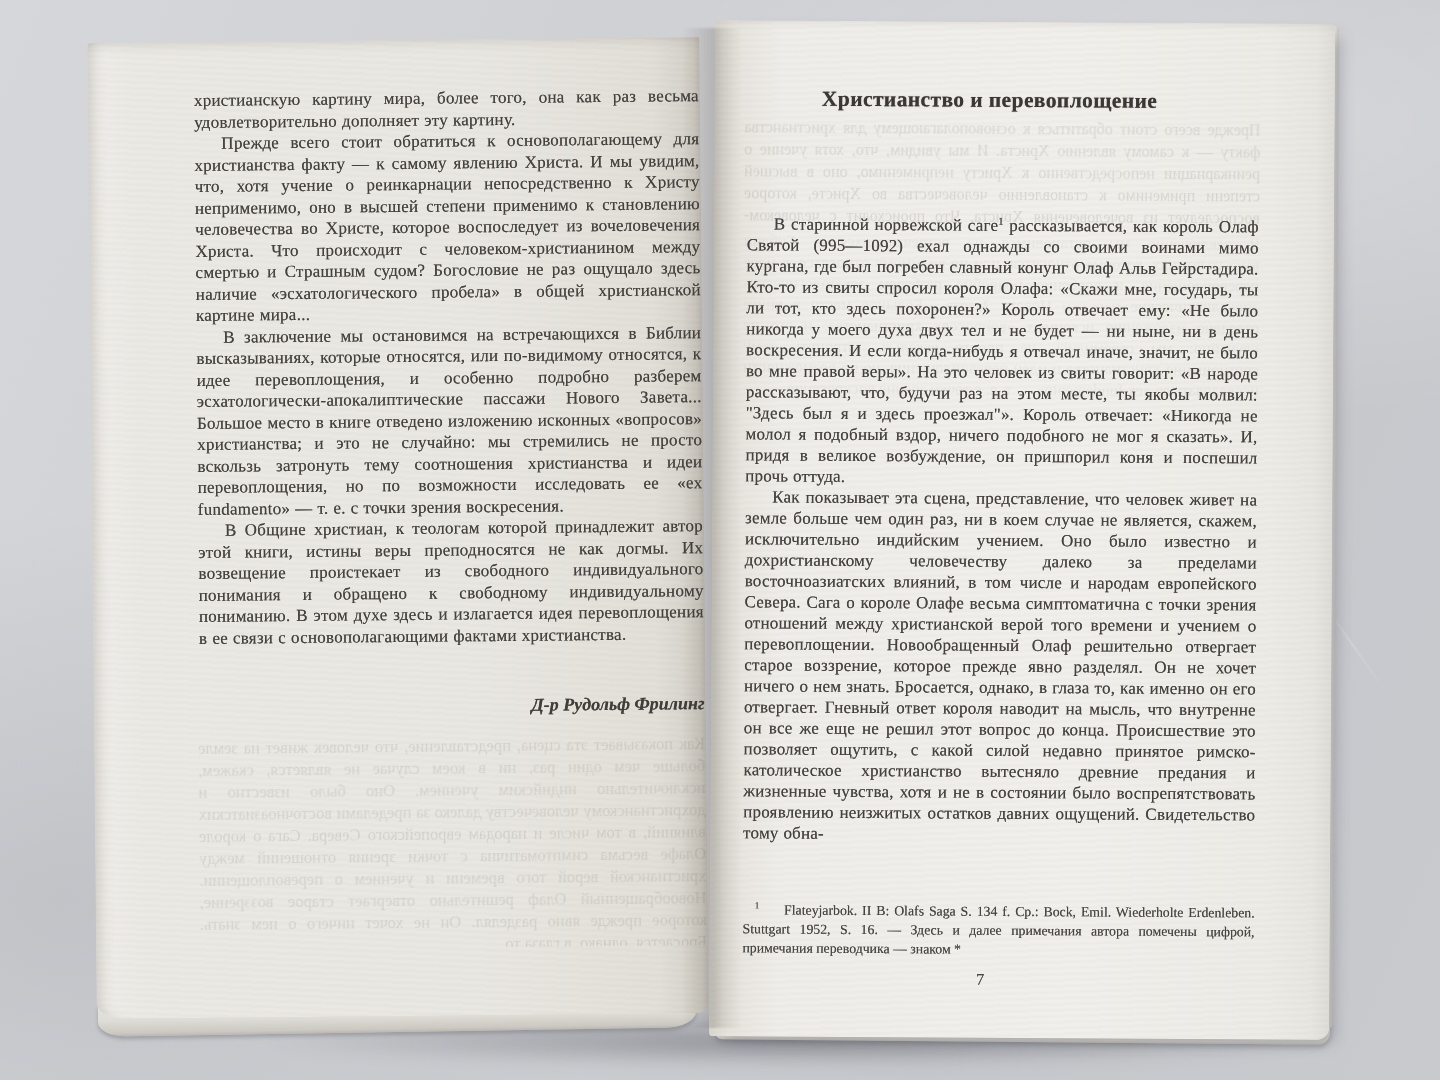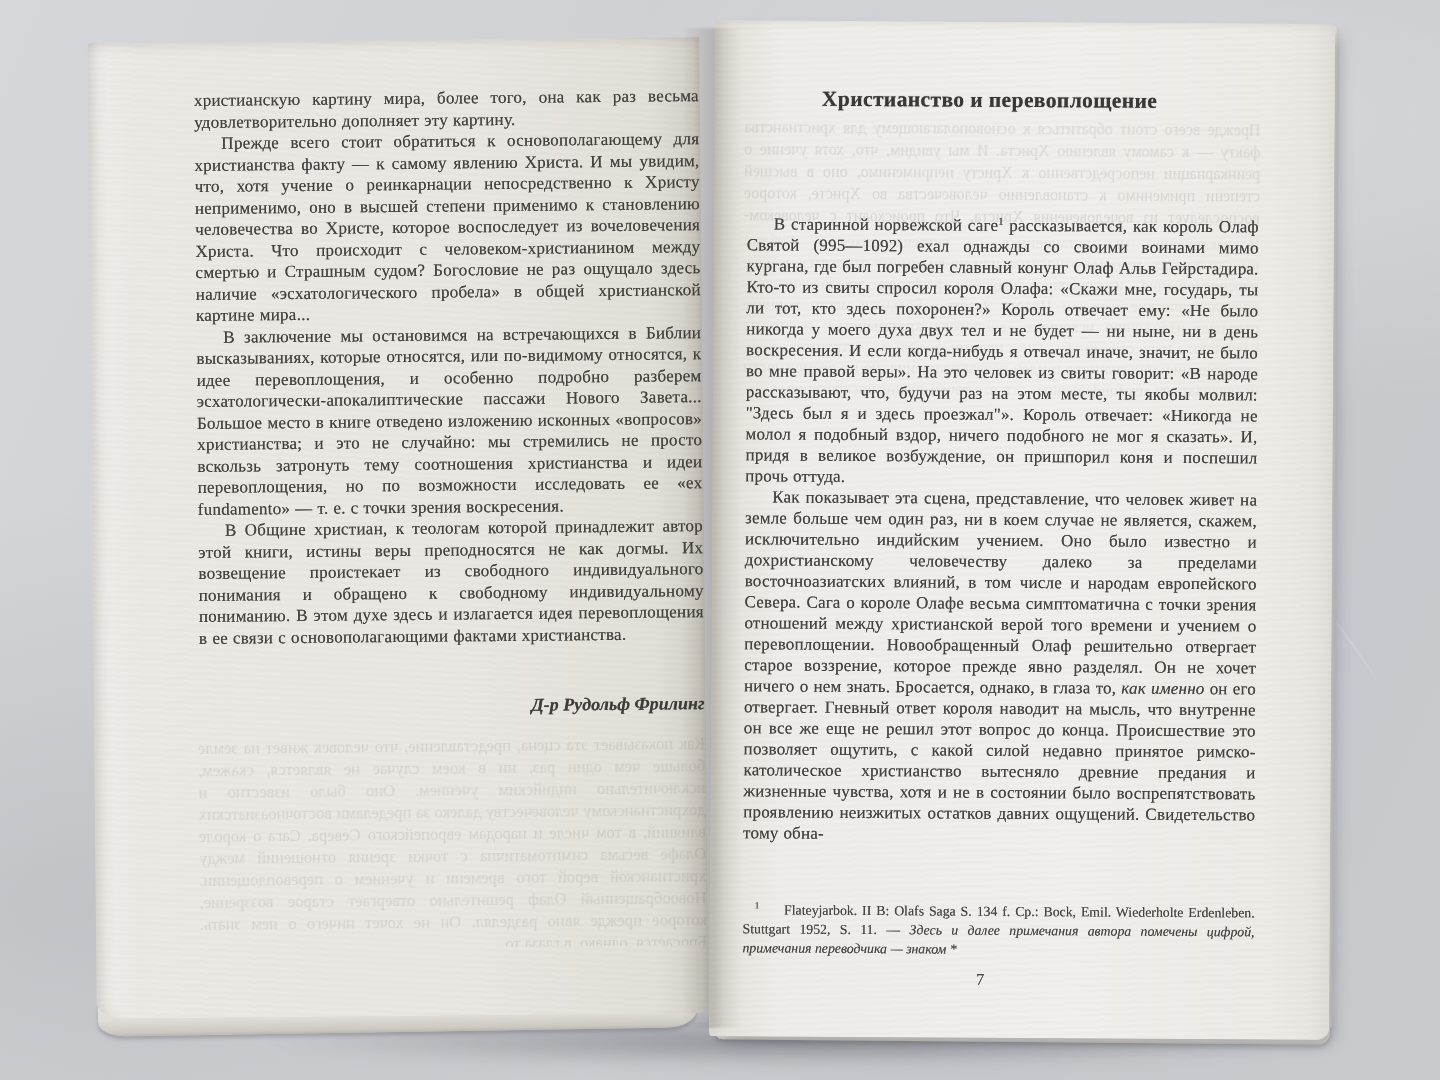--- a/index.html
+++ b/index.html
@@ -80,7 +80,7 @@
   .right-col{left:33px;top:193px;width:512px;font-size:17px;line-height:21px;letter-spacing:.2px;word-spacing:.4px;}
   .para{margin:0;}
   .para.indent{text-indent:27px;}
-  .it{font-style:italic;}
+  .it{}
   sup{font-size:10.5px;line-height:0;vertical-align:6px;}
   .signature{
     position:absolute;left:106px;top:656px;width:505px;

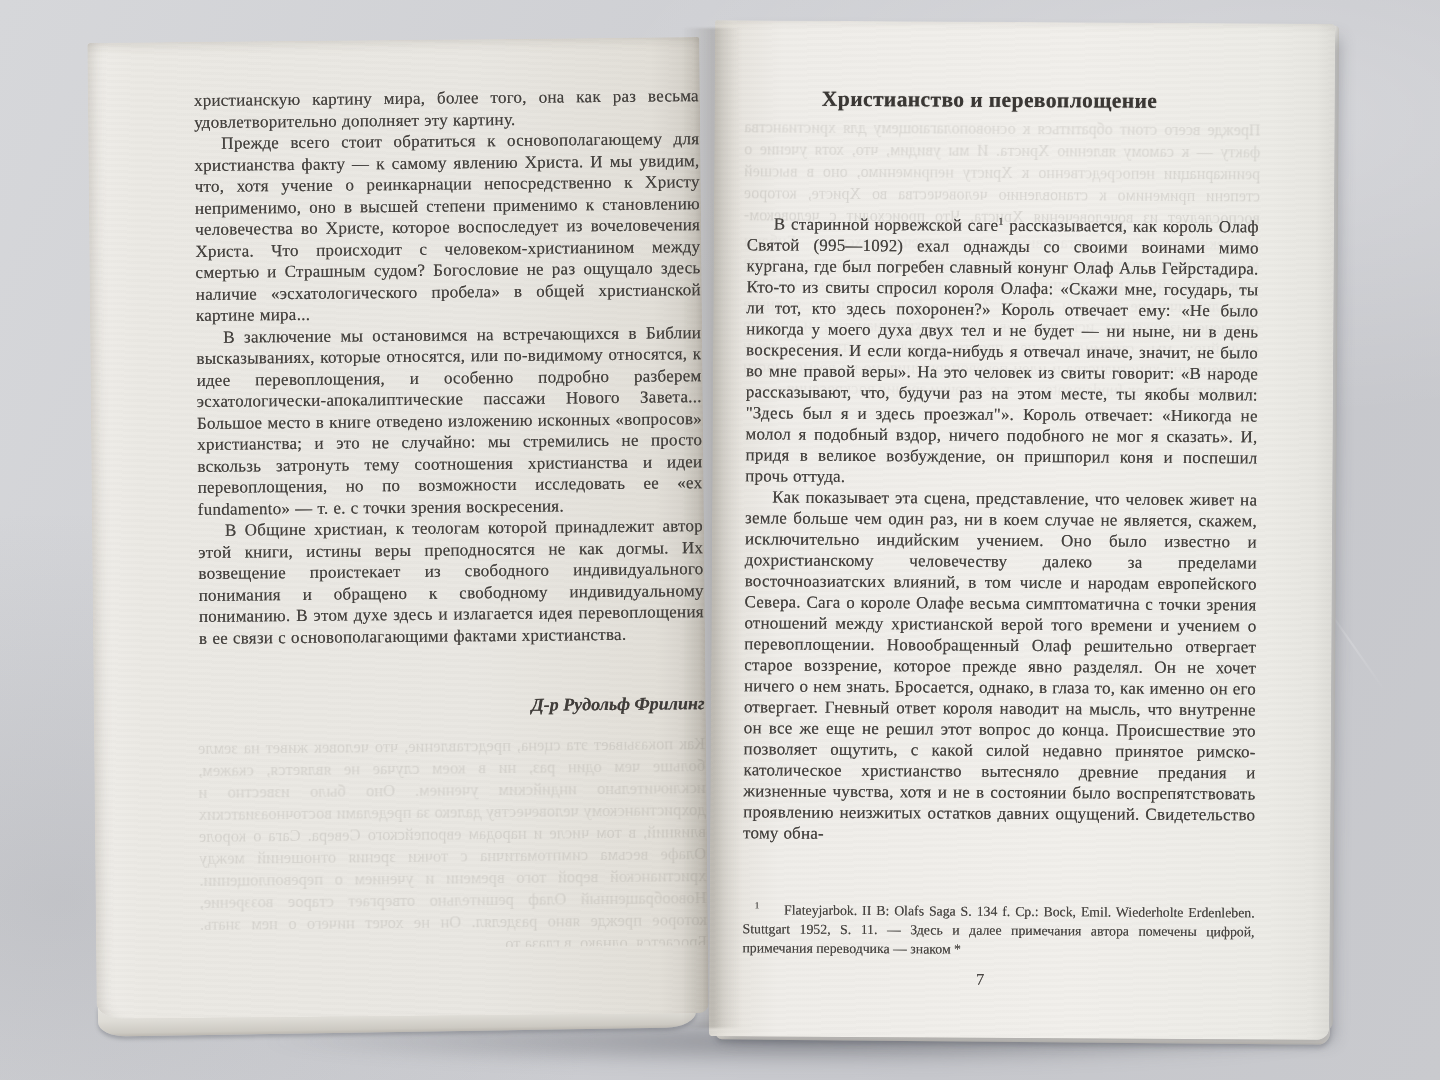--- a/index.html
+++ b/index.html
@@ -159,7 +159,7 @@
         <p class="para indent"><span>В старинной норвежской саге</span><sup>1</sup><span> рассказывается, как король Олаф Святой (995—1092) ехал однажды со своими воинами мимо кургана, где был погребен славный конунг Олаф Альв Гейрстадира. Кто-то из свиты спросил короля Олафа: «Скажи мне, государь, ты ли тот, кто здесь похоронен?» Король отвечает ему: «Не было никогда у моего духа двух тел и не будет — ни ныне, ни в день воскресения. И если когда-нибудь я отвечал иначе, значит, не было во мне правой веры». На это человек из свиты говорит: «В народе рассказывают, что, будучи раз на этом месте, ты якобы молвил: "Здесь был я и здесь проезжал"». Король отвечает: «Никогда не молол я подобный вздор, ничего подобного не мог я сказать». И, придя в великое возбуждение, он пришпорил коня и поспешил прочь оттуда.</span></p>
         <p class="para indent"><span>Как показывает эта сцена, представление, что человек живет на земле больше чем один раз, ни в коем случае не является, скажем, исключительно индийским учением. Оно было известно и дохристианскому человечеству далеко за пределами восточноазиатских влияний, в том числе и народам европейского Севера. Сага о короле Олафе весьма симптоматична с точки зрения отношений между христианской верой того времени и учением о перевоплощении. Новообращенный Олаф решительно отвергает старое воззрение, которое прежде явно разделял. Он не хочет ничего о нем знать. Бросается, однако, в глаза то, </span><span class="it">как именно</span><span> он его отвергает. Гневный ответ короля наводит на мысль, что внутренне он все же еще не решил этот вопрос до конца. Происшествие это позволяет ощутить, с какой силой недавно принятое римско-католическое христианство вытесняло древние предания и жизненные чувства, хотя и не в состоянии было воспрепятствовать проявлению неизжитых остатков давних ощущений. Свидетельство тому обна-</span></p>
       </div>
-    <div class="footnote"><sup>1</sup><span> Flateyjarbok. II B: Olafs Saga S. 134 f. Ср.: Bock, Emil. Wiederholte Erdenleben. Stuttgart 1952, S. 11. — </span><span class="it">Здесь и далее примечания автора помечены цифрой, примечания переводчика — знаком *</span></div>
+    <div class="footnote"><sup>1</sup><span> Flateyjarbok. II B: Olafs Saga S. 134 f. Ср.: Bock, Emil. Wiederholte Erdenleben. Stuttgart 1952, S. 16. — </span><span class="it">Здесь и далее примечания автора помечены цифрой, примечания переводчика — знаком *</span></div>
     <div class="page-number">7</div>
   </div>
 

